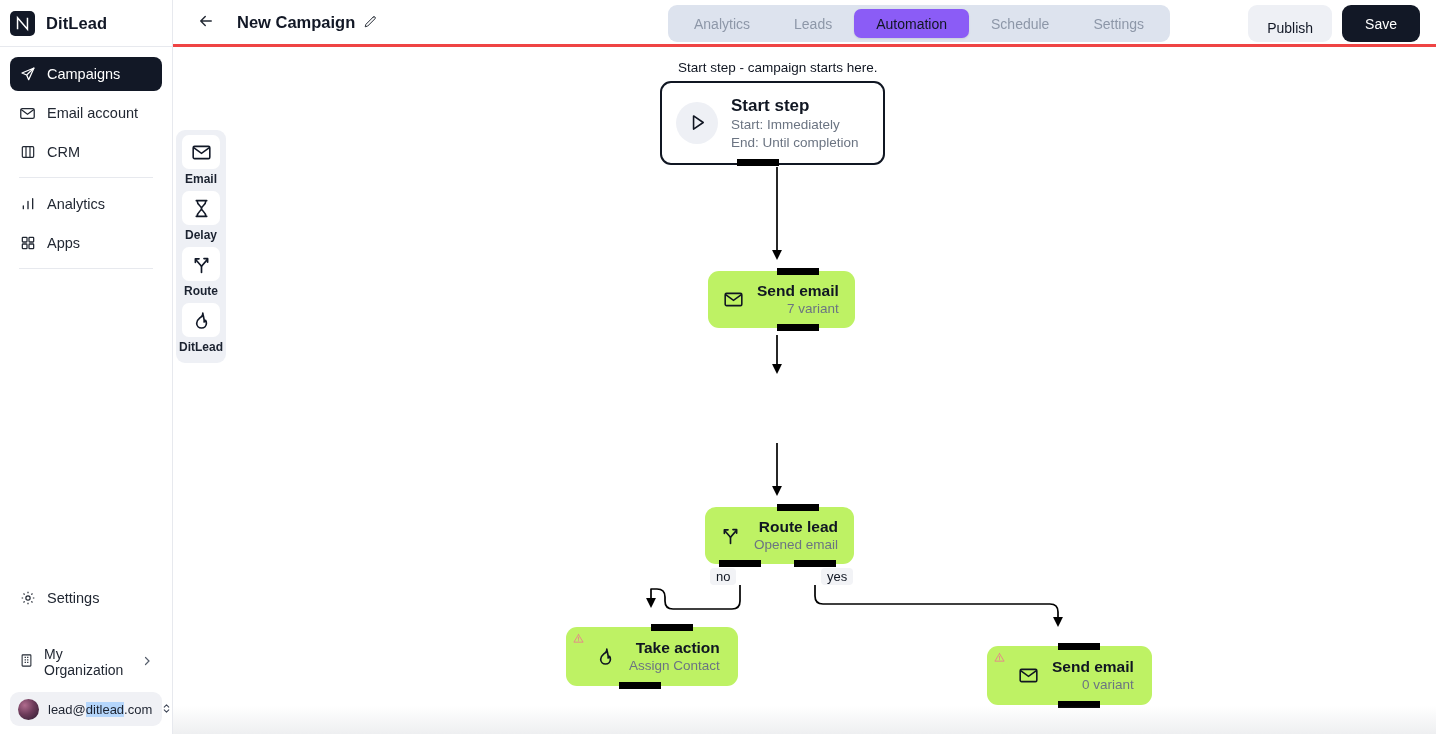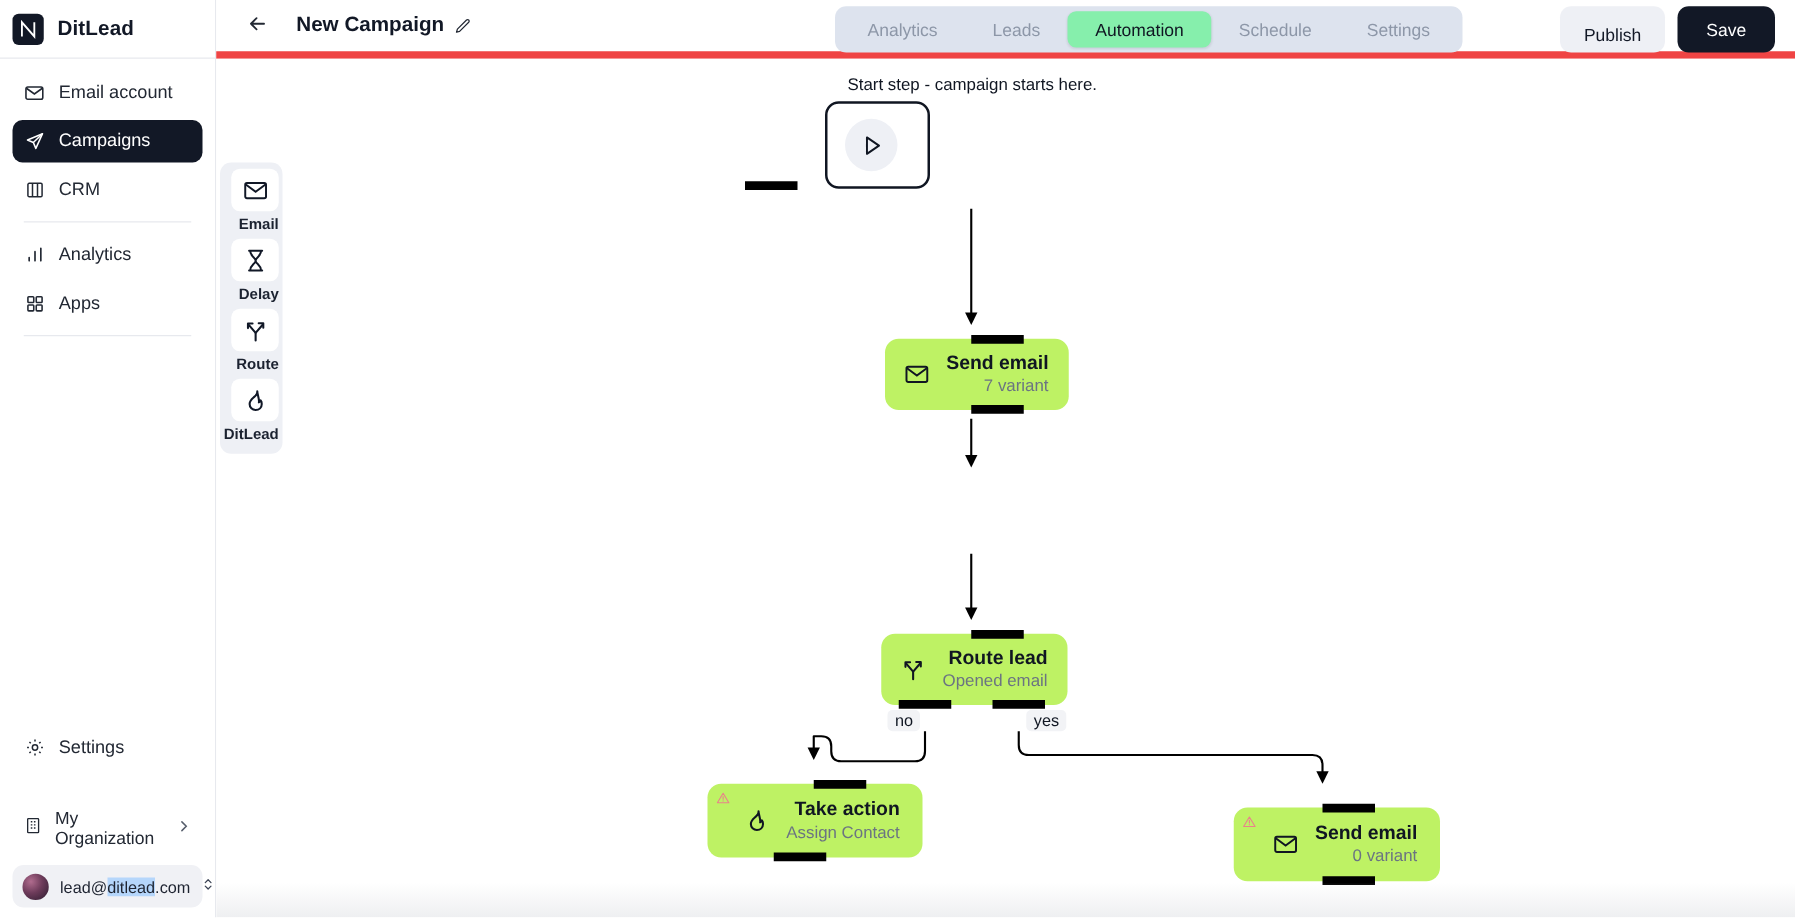--- a/index.html
+++ b/index.html
@@ -64,7 +64,7 @@
   .topbar {
     height: 47px; width: 100%;
     display: flex; align-items: center; background:#fff;
-    border-bottom: 6px solid #ef4444; position: relative;
+    border-bottom: 3px solid #ef4444; position: relative;
   }
   .back-btn { margin-left: 22px; font-size: 19px; color:#222833; cursor:pointer; line-height:1; }
   .camp-title { margin-left: 20px; font-size: 16.5px; font-weight: 700; color:#121826; }

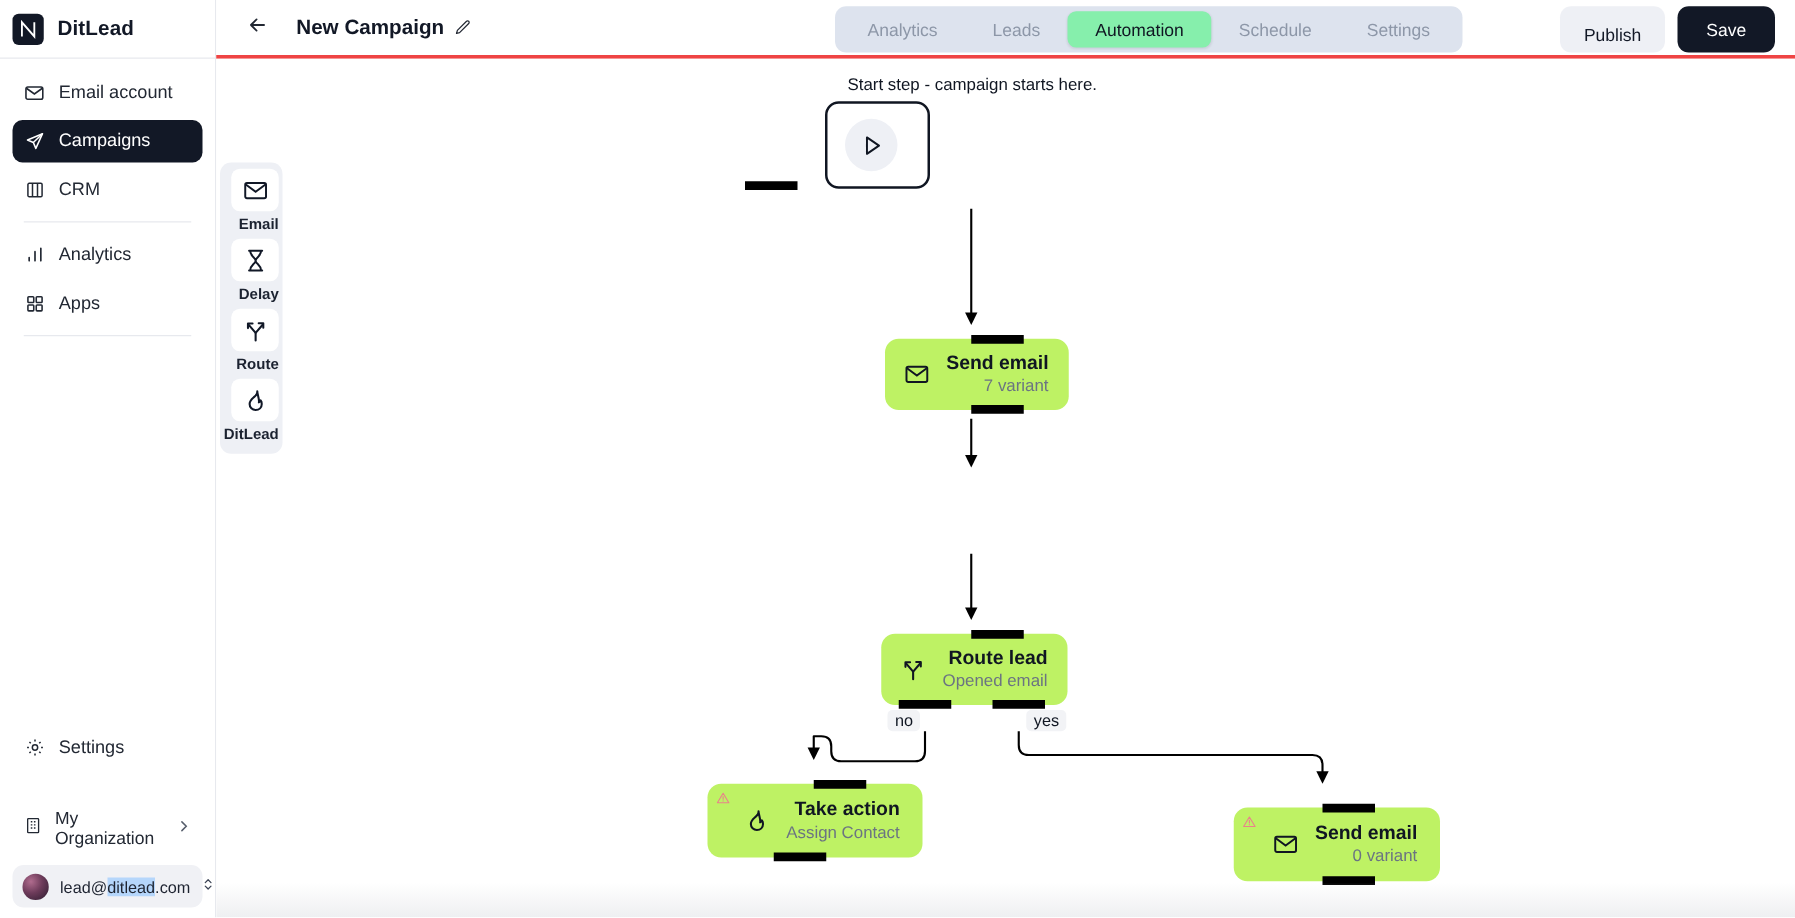--- a/index.html
+++ b/index.html
@@ -80,7 +80,7 @@
     display: flex; align-items: center; justify-content: center;
     font-size: 14px; color: #8d97a8; cursor: pointer; white-space: nowrap;
   }
-  .tab.active { background:#86efac; color:#101622; font-weight: 500; box-shadow: 0 1px 2px rgba(16,22,34,.10); }
+  .tab.active { background:#8b5cf6; color:#101622; font-weight: 500; box-shadow: 0 1px 2px rgba(16,22,34,.10); }
 
   .topbar-right { position:absolute; right: 16px; top: 5px; display:flex; align-items:center; gap: 10px; }
   .btn-publish {

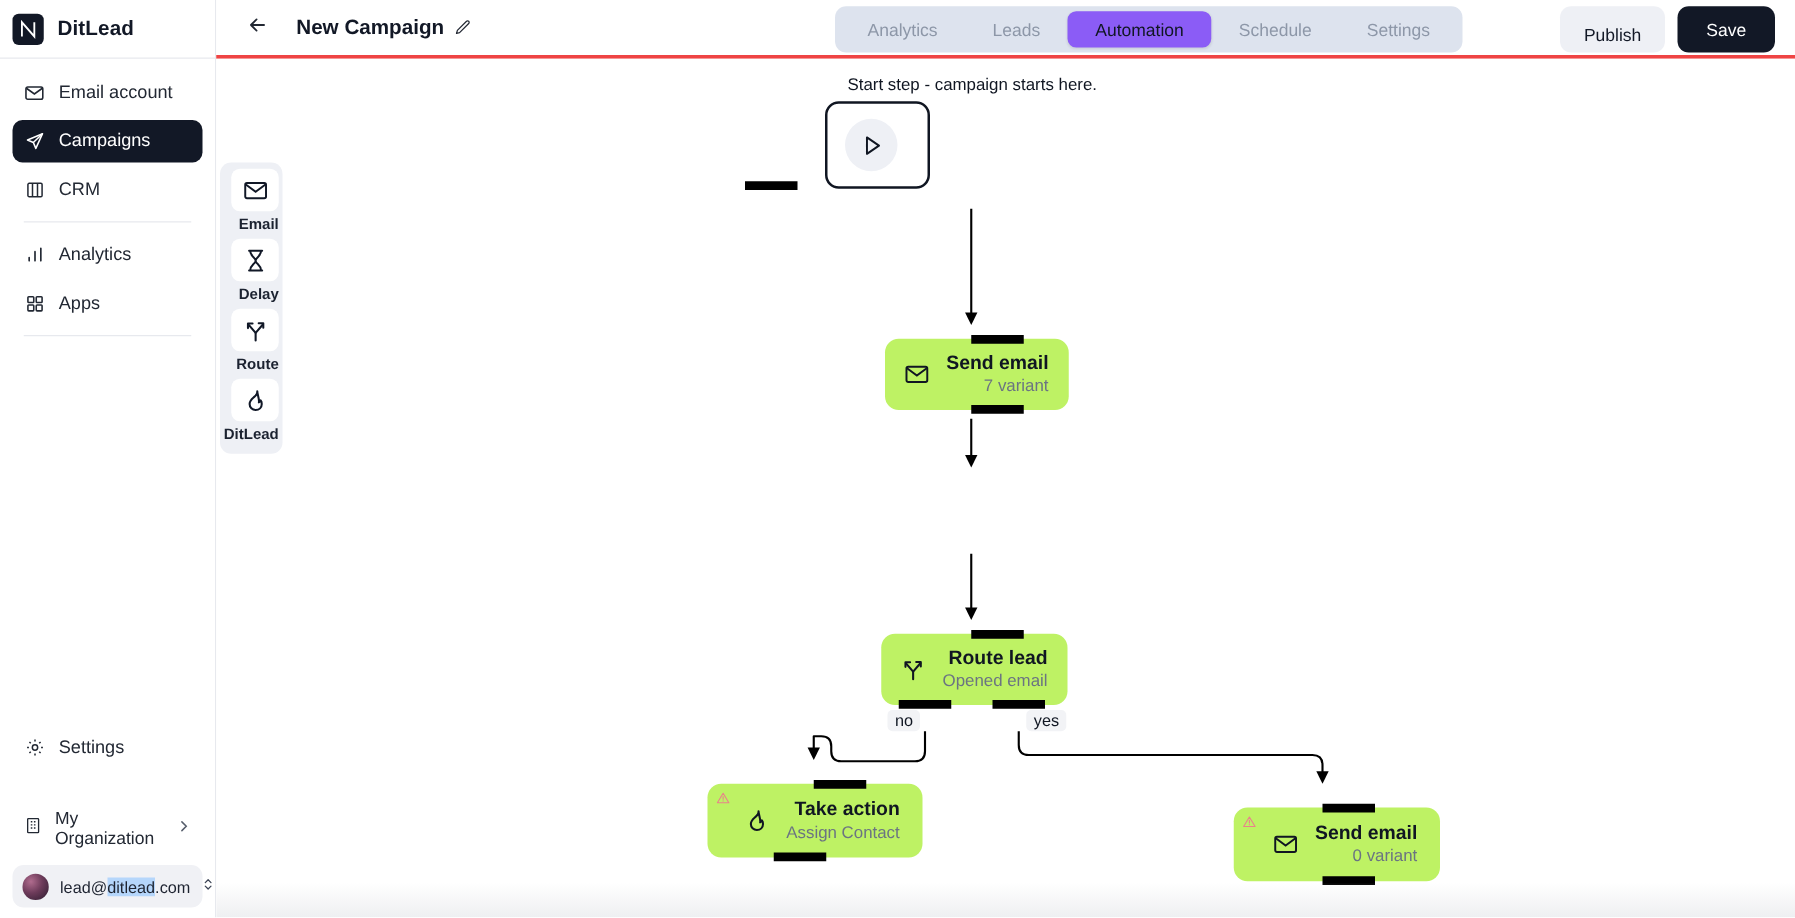--- a/index.html
+++ b/index.html
@@ -175,6 +175,16 @@
 
     <nav class="nav">
 
+      <div class="nav-item active">
+        <span class="ic">
+          <svg width="16" height="16" viewBox="0 0 24 24" fill="none" stroke="currentColor" stroke-width="1.9" stroke-linejoin="round">
+            <path d="M21 3L3 10.5l7 3 3 7L21 3z"></path>
+              <path d="M10 13.5L21 3"></path>
+          </svg>
+        </span>
+        <span>Campaigns</span>
+      </div>
+
       <div class="nav-item">
         <span class="ic">
           <svg width="17" height="17" viewBox="0 0 24 24" fill="none" stroke="currentColor" stroke-width="1.8">
@@ -183,16 +193,6 @@
           </svg>
         </span>
         <span>Email account</span>
-      </div>
-
-      <div class="nav-item active">
-        <span class="ic">
-          <svg width="16" height="16" viewBox="0 0 24 24" fill="none" stroke="currentColor" stroke-width="1.9" stroke-linejoin="round">
-            <path d="M21 3L3 10.5l7 3 3 7L21 3z"></path>
-              <path d="M10 13.5L21 3"></path>
-          </svg>
-        </span>
-        <span>Campaigns</span>
       </div>
 
       <div class="nav-item">

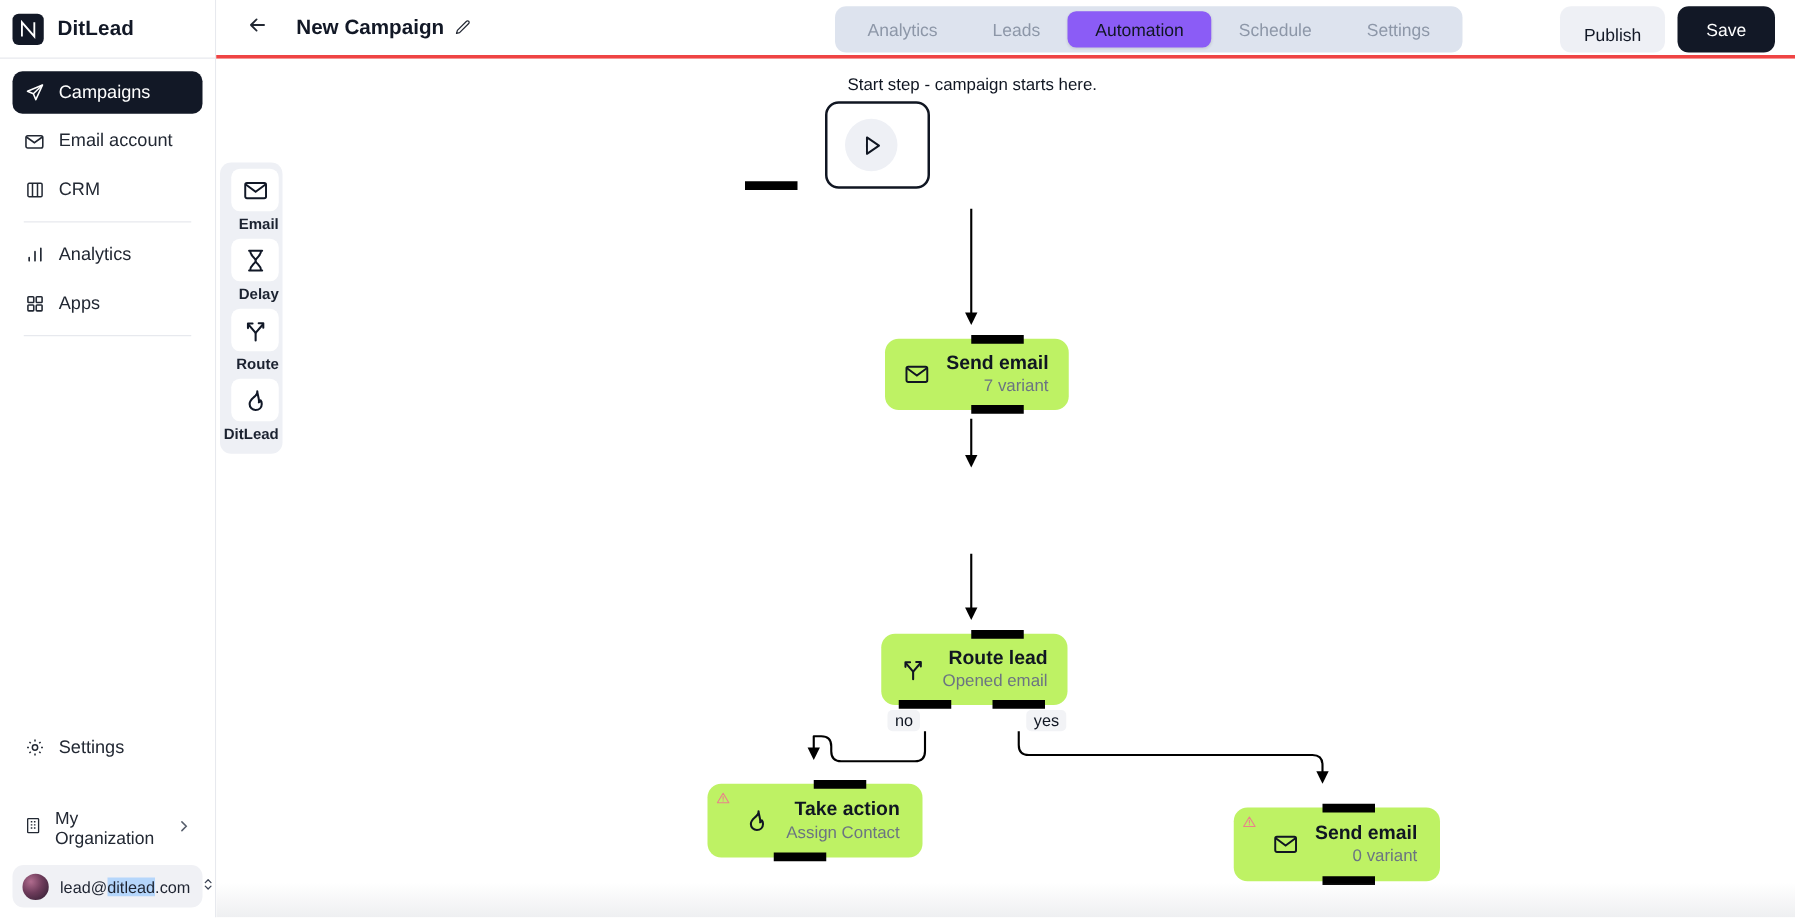--- a/index.html
+++ b/index.html
@@ -369,6 +369,11 @@
               <path d="M7.5 4.5l11 7.5-11 7.5z"></path>
             </svg>
           </span>
+          <span class="node-text left">
+            <div class="node-title">Start step</div>
+            <div class="node-sub">Start: Immediately</div>
+            <div class="node-sub">End: Until completion</div>
+          </span>
           <span class="handle bottom" style="left:auto; right:104px; transform:none;"></span>
         </div>
       </div>

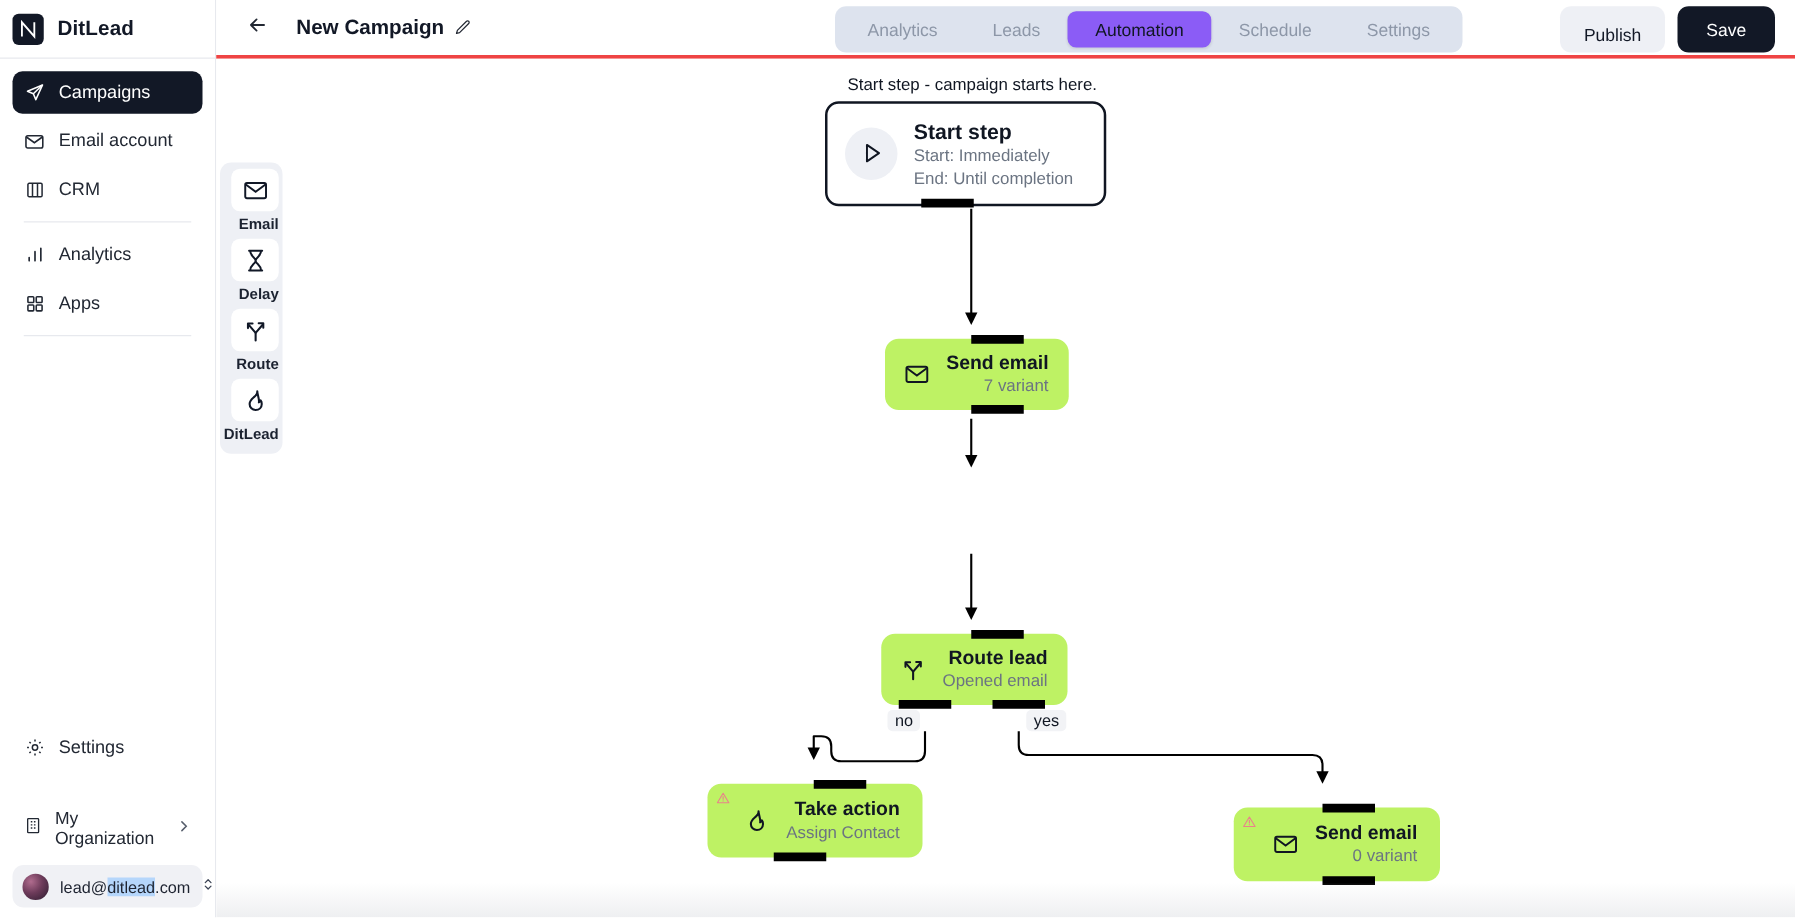--- a/index.html
+++ b/index.html
@@ -108,7 +108,7 @@
     background: #eef0f5; border-radius: 9px; padding: 5px 0 4px 0;
     display:flex; flex-direction:column; align-items:center; z-index: 20;
   }
-  .palette-item { width: 44px; display:flex; flex-direction:column; align-items:flex-end; cursor: grab; margin-bottom: 2px; }
+  .palette-item { width: 44px; display:flex; flex-direction:column; align-items:center; cursor: grab; margin-bottom: 2px; }
   .palette-btn {
     width: 38px; height: 34px; background:#fff; border-radius: 7px;
     display:flex; align-items:center; justify-content:center; color:#111827;

